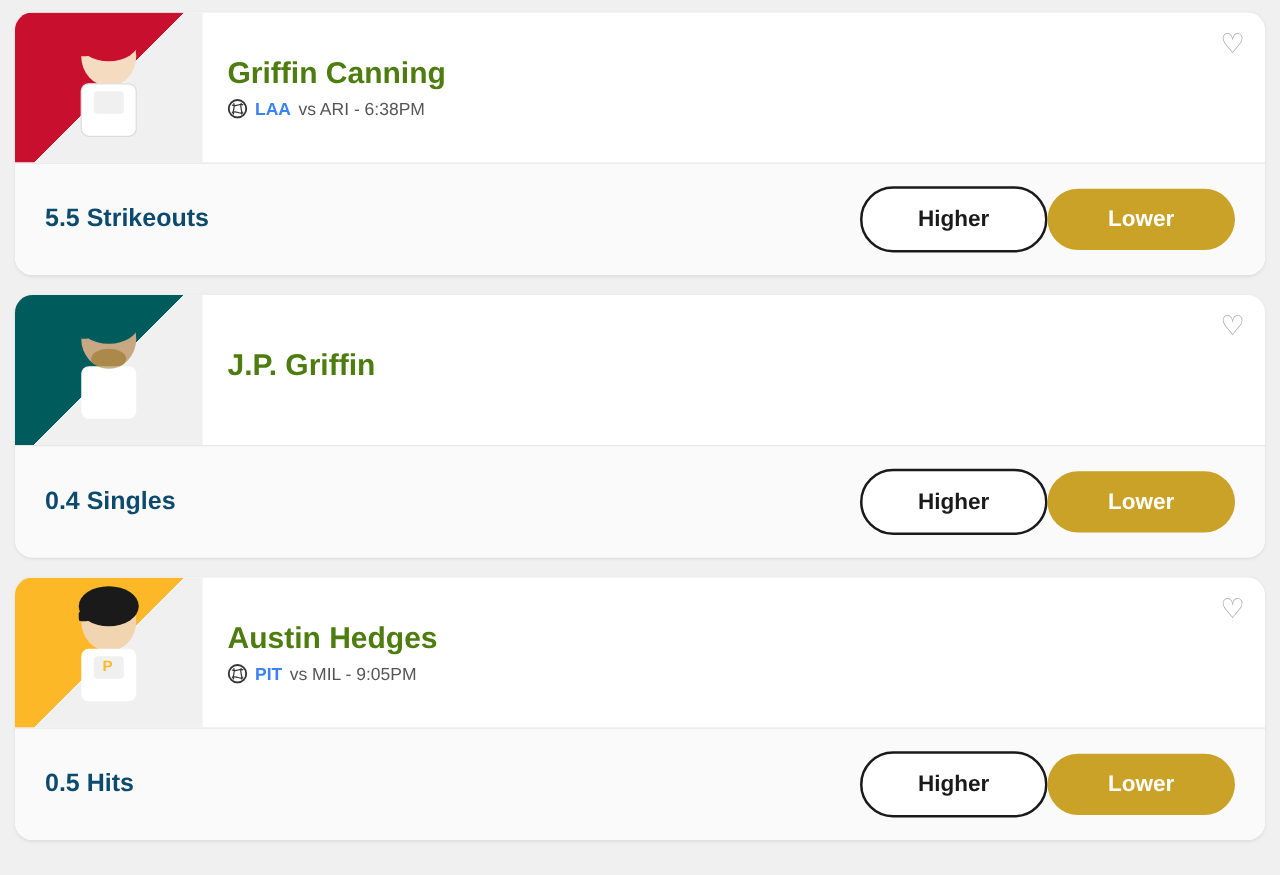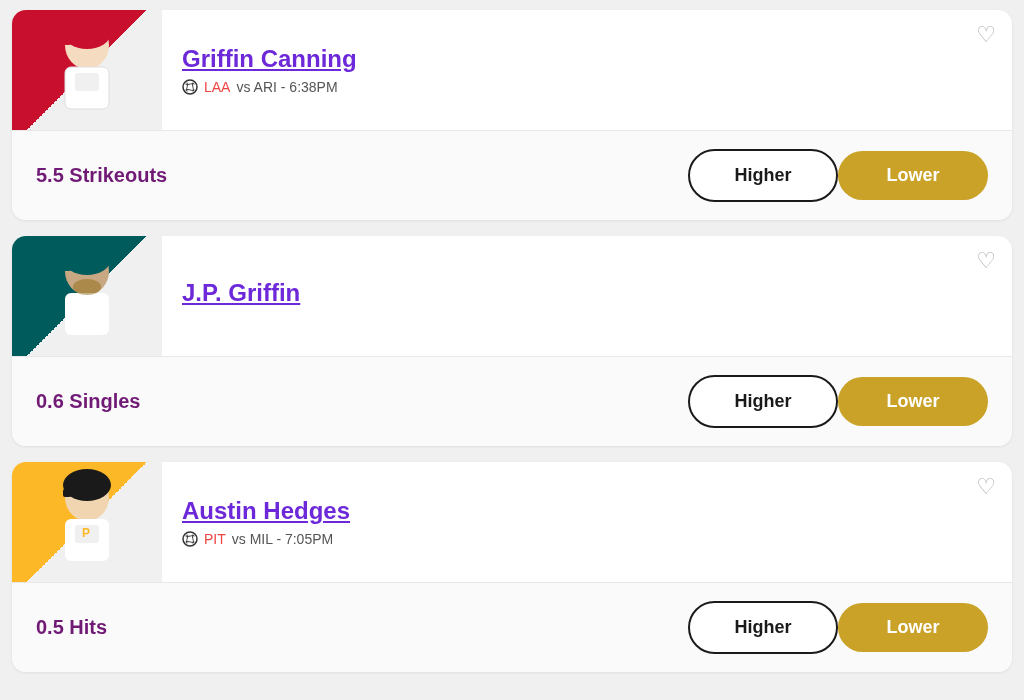--- a/index.html
+++ b/index.html
@@ -65,9 +65,8 @@
     .player-name {
       font-size: 24px;
       font-weight: 700;
-      color: #6d28d9;
+      color: #4d7c0f;
       margin-bottom: 6px;
-      text-decoration: underline;
     }
 
     .player-meta {

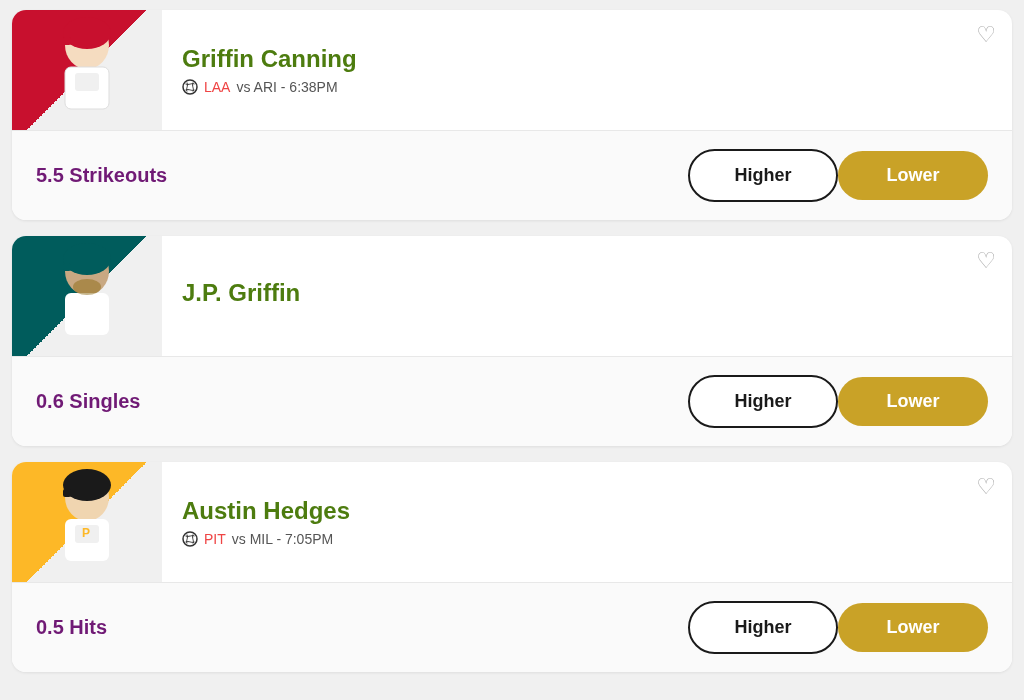--- a/index.html
+++ b/index.html
@@ -87,8 +87,8 @@
     }
 
     .team-abbr {
-      font-weight: 400;
-      color: #ef4444;
+      font-weight: 700;
+      color: #3b82f6;
     }
 
     .heart-btn {

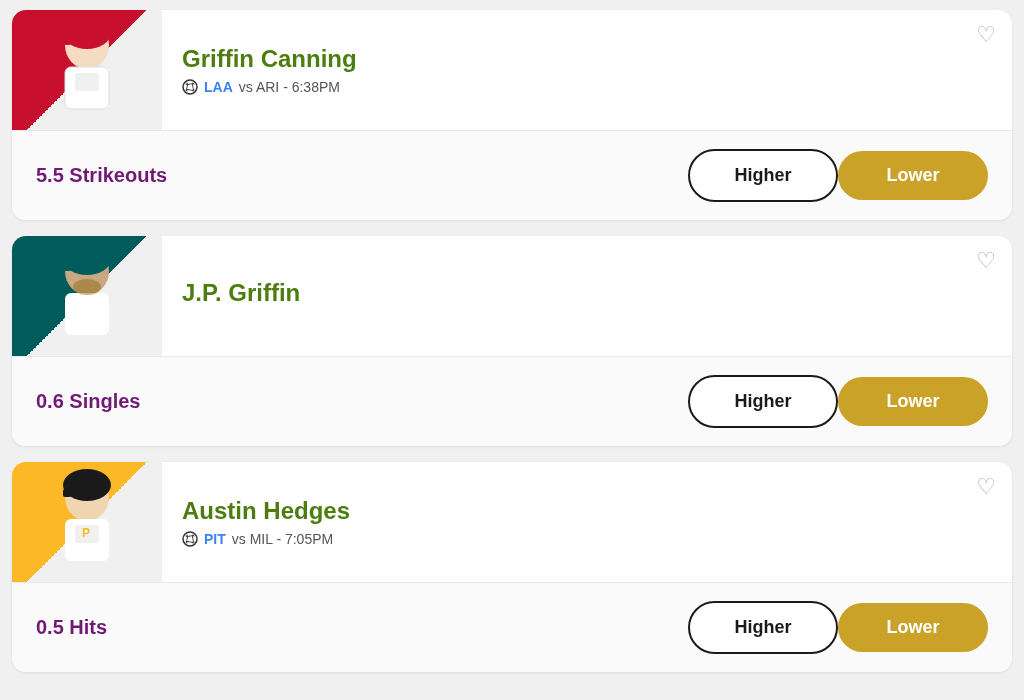--- a/index.html
+++ b/index.html
@@ -115,7 +115,7 @@
     .stat-label {
       font-size: 20px;
       font-weight: 600;
-      color: #701a75;
+      color: #0c4a6e;
     }
 
     .btn-group {

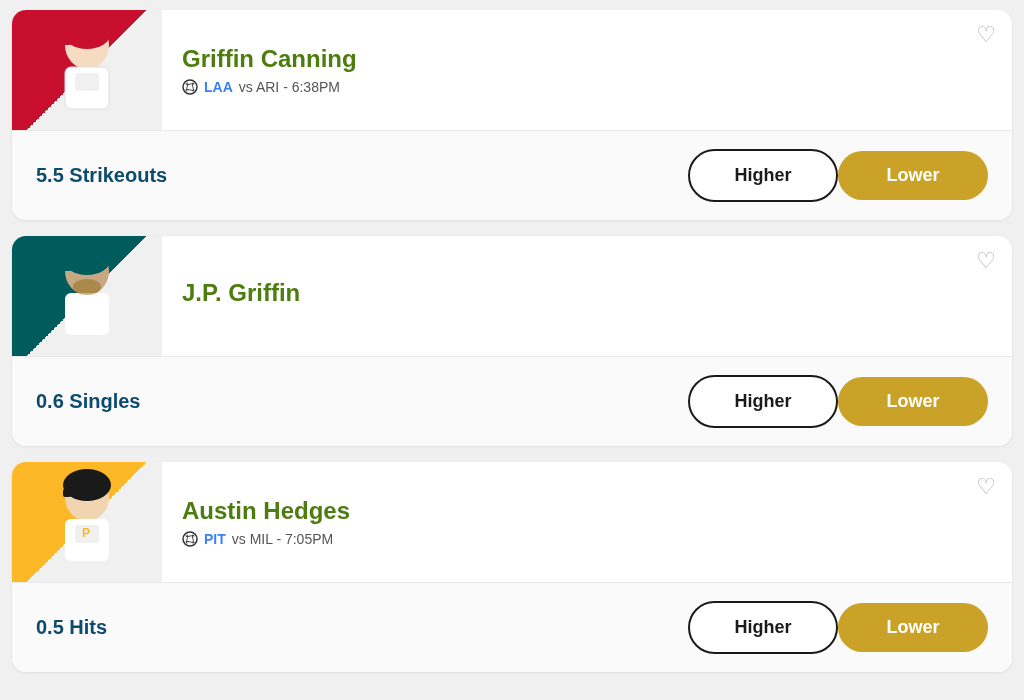--- a/index.html
+++ b/index.html
@@ -225,7 +225,7 @@
         <button class="heart-btn" aria-label="Add to favorites">♡</button>
       </div>
       <div class="card-footer">
-        <span class="stat-label">0.6 Singles</span>
+        <span class="stat-label">0.4 Singles</span>
         <div class="btn-group">
           <button class="btn-higher">Higher</button>
           <button class="btn-lower">Lower</button>

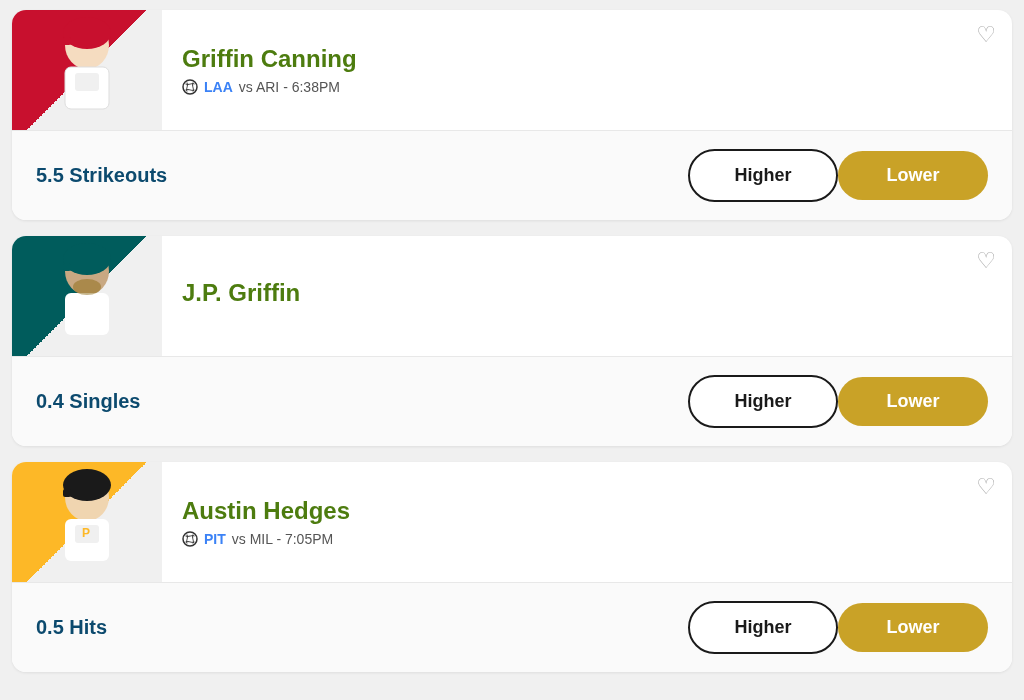--- a/index.html
+++ b/index.html
@@ -261,7 +261,7 @@
     </svg>
           </span>
             <span class="team-abbr">PIT</span>
-            <span>vs MIL - 7:05PM</span>
+            <span>vs MIL - 9:05PM</span>
           </div>
         </div>
         <button class="heart-btn" aria-label="Add to favorites">♡</button>

